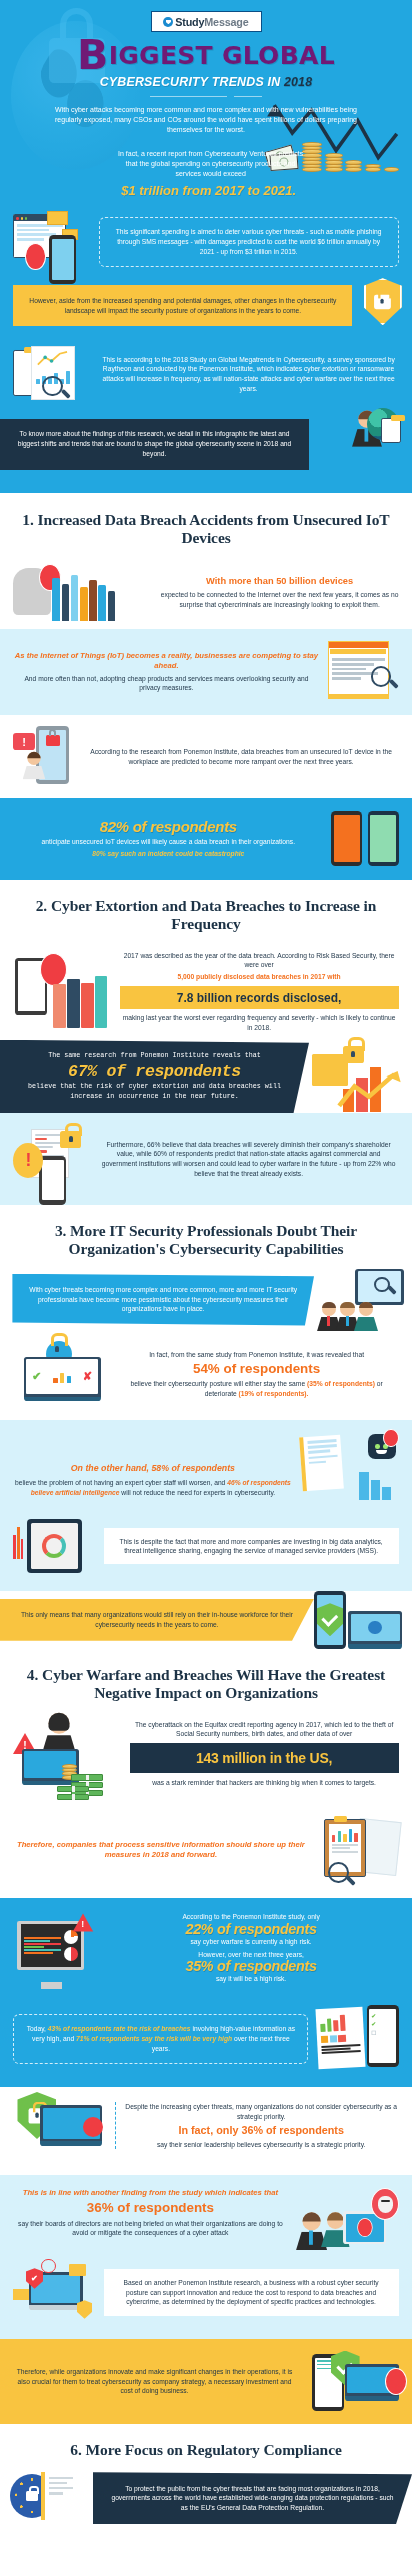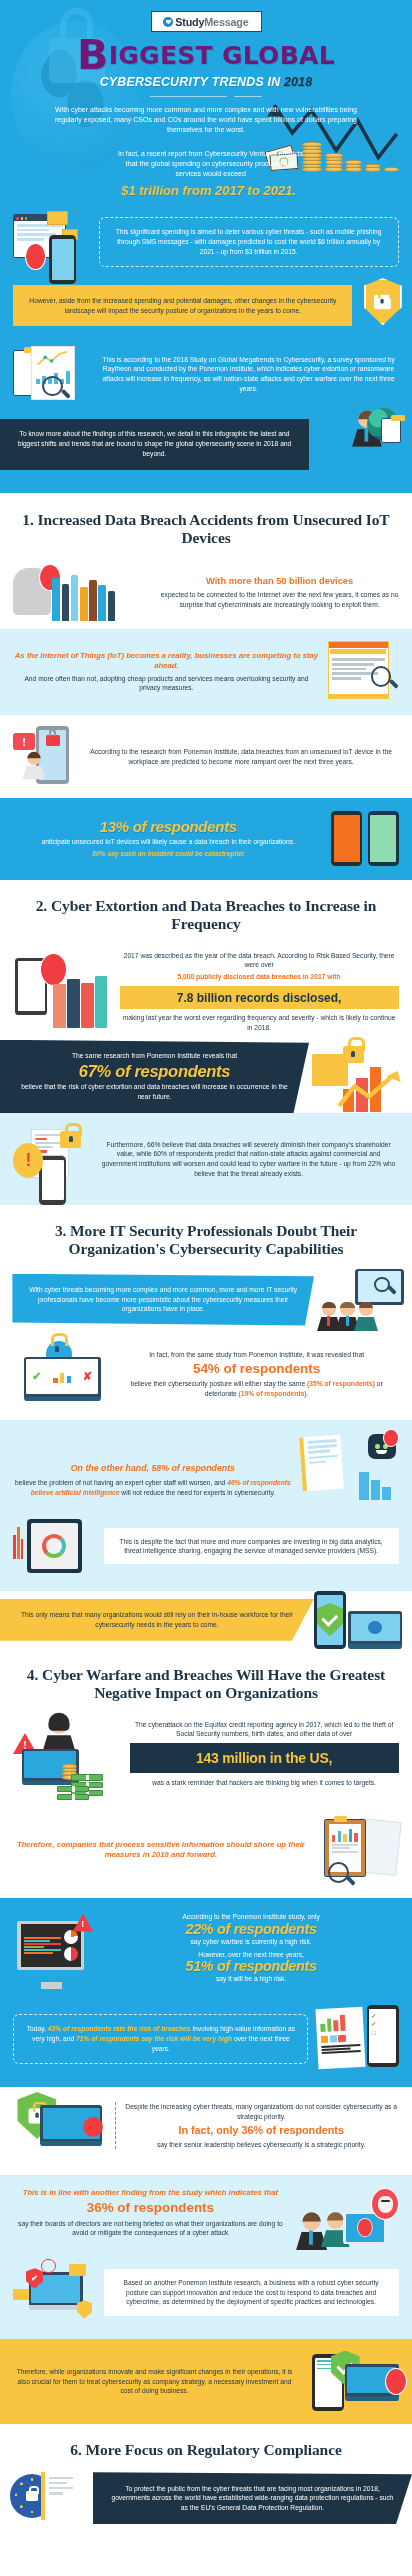--- a/index.html
+++ b/index.html
@@ -572,7 +572,7 @@
   <section class="band bg-blue">
     <div class="row" style="padding:13.4px;">
       <div class="col-txt">
-        <div class="stat-yellow">13% of respondents</div>
+        <div class="stat-yellow">82% of respondents</div>
         <p class="txt white" style="margin-top:2.1px;">anticipate unsecured IoT devices will likely cause a data breach in their organizations.</p>
         <p class="txt" style="color:#f9c440;font-style:italic;font-weight:bold;margin-top:2.1px;">80% say such an incident could be catastrophic</p>
       </div>

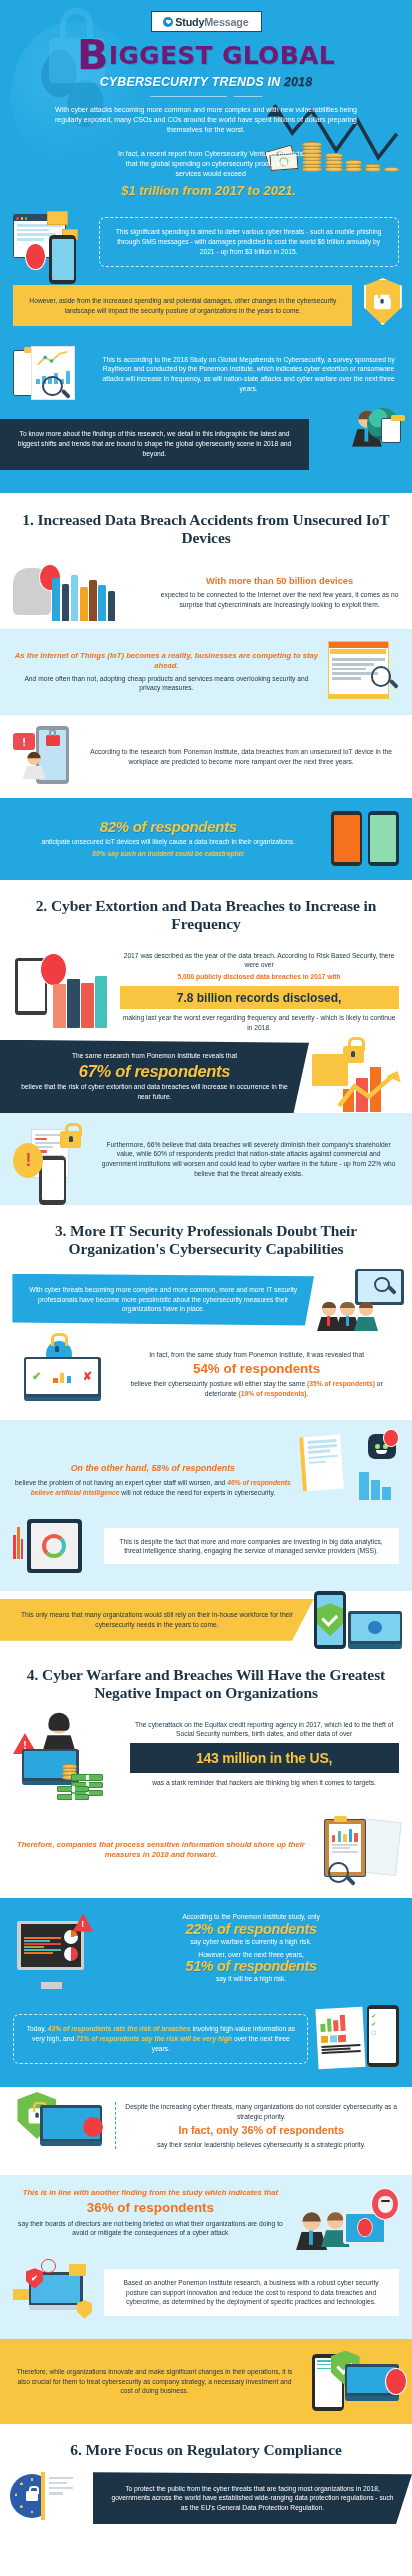--- a/index.html
+++ b/index.html
@@ -615,7 +615,7 @@
     </div>
   </section>
 
-  <section class="band bg-white" style="position:relative;">
+  <section class="band bg-white" style="position:relative;font-family:Liberation Mono, monospace;">
     <div style="display:flex;align-items:center;">
       <div style="flex:1 1 auto;" class="slant-navy">
         <p class="txt white">The same research from Ponemon Institute reveals that</p>

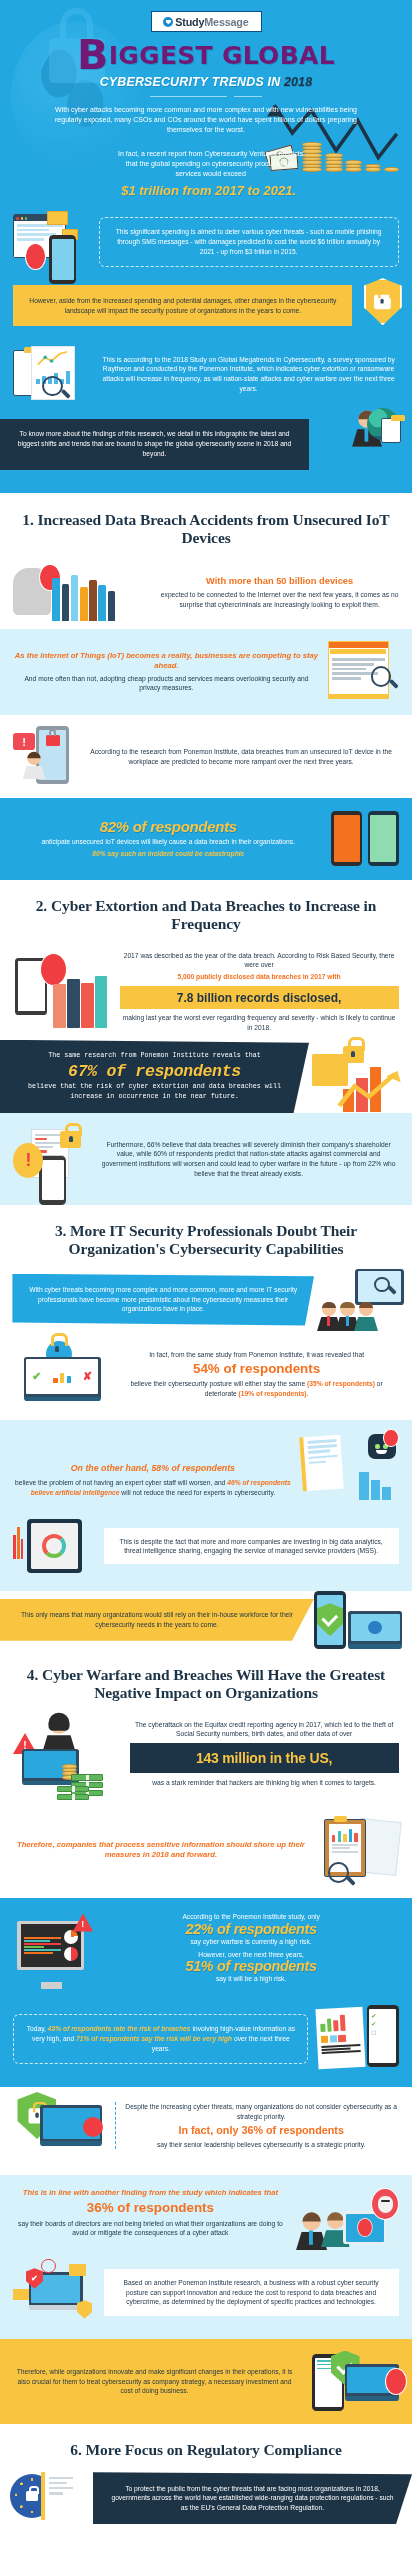--- a/index.html
+++ b/index.html
@@ -910,7 +910,7 @@
         <div class="stat-yellow" style="font-size:14.4px;">22% of respondents</div>
         <p class="txt white">say cyber warfare is currently a high risk.</p>
         <p class="txt white" style="margin-top:3.1px;">However, over the next three years,</p>
-        <div class="stat-yellow" style="font-size:14.4px;">51% of respondents</div>
+        <div class="stat-yellow" style="font-size:14.4px;">35% of respondents</div>
         <p class="txt white">say it will be a high risk.</p>
       </div>
     </div>

